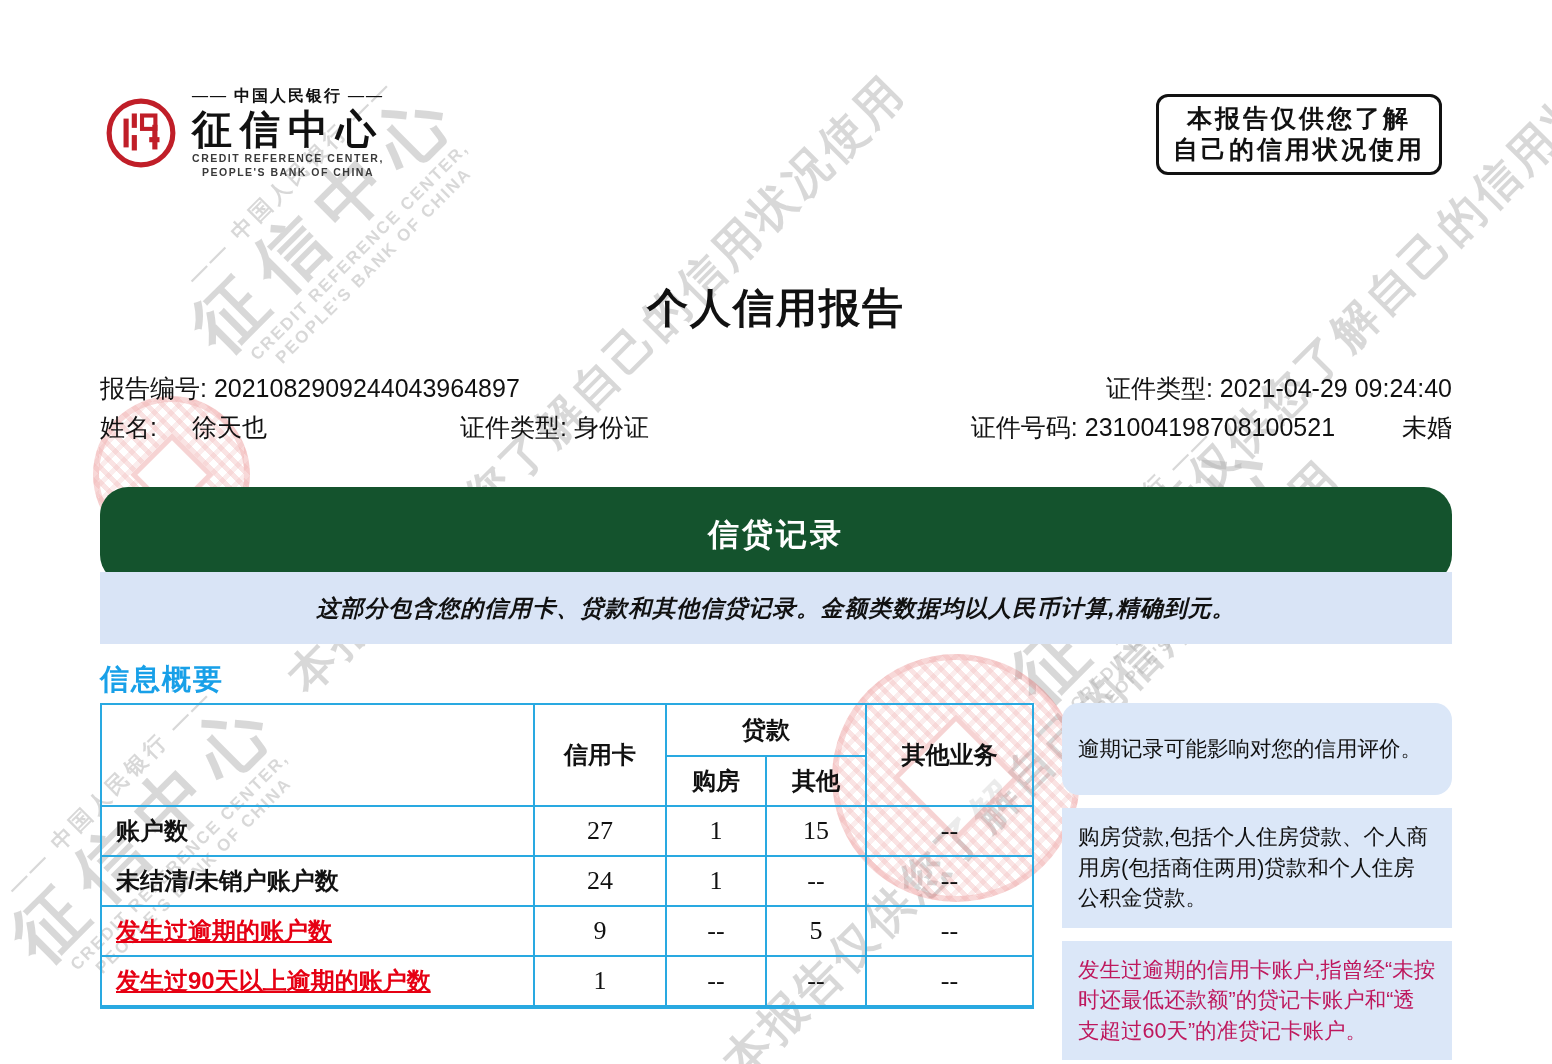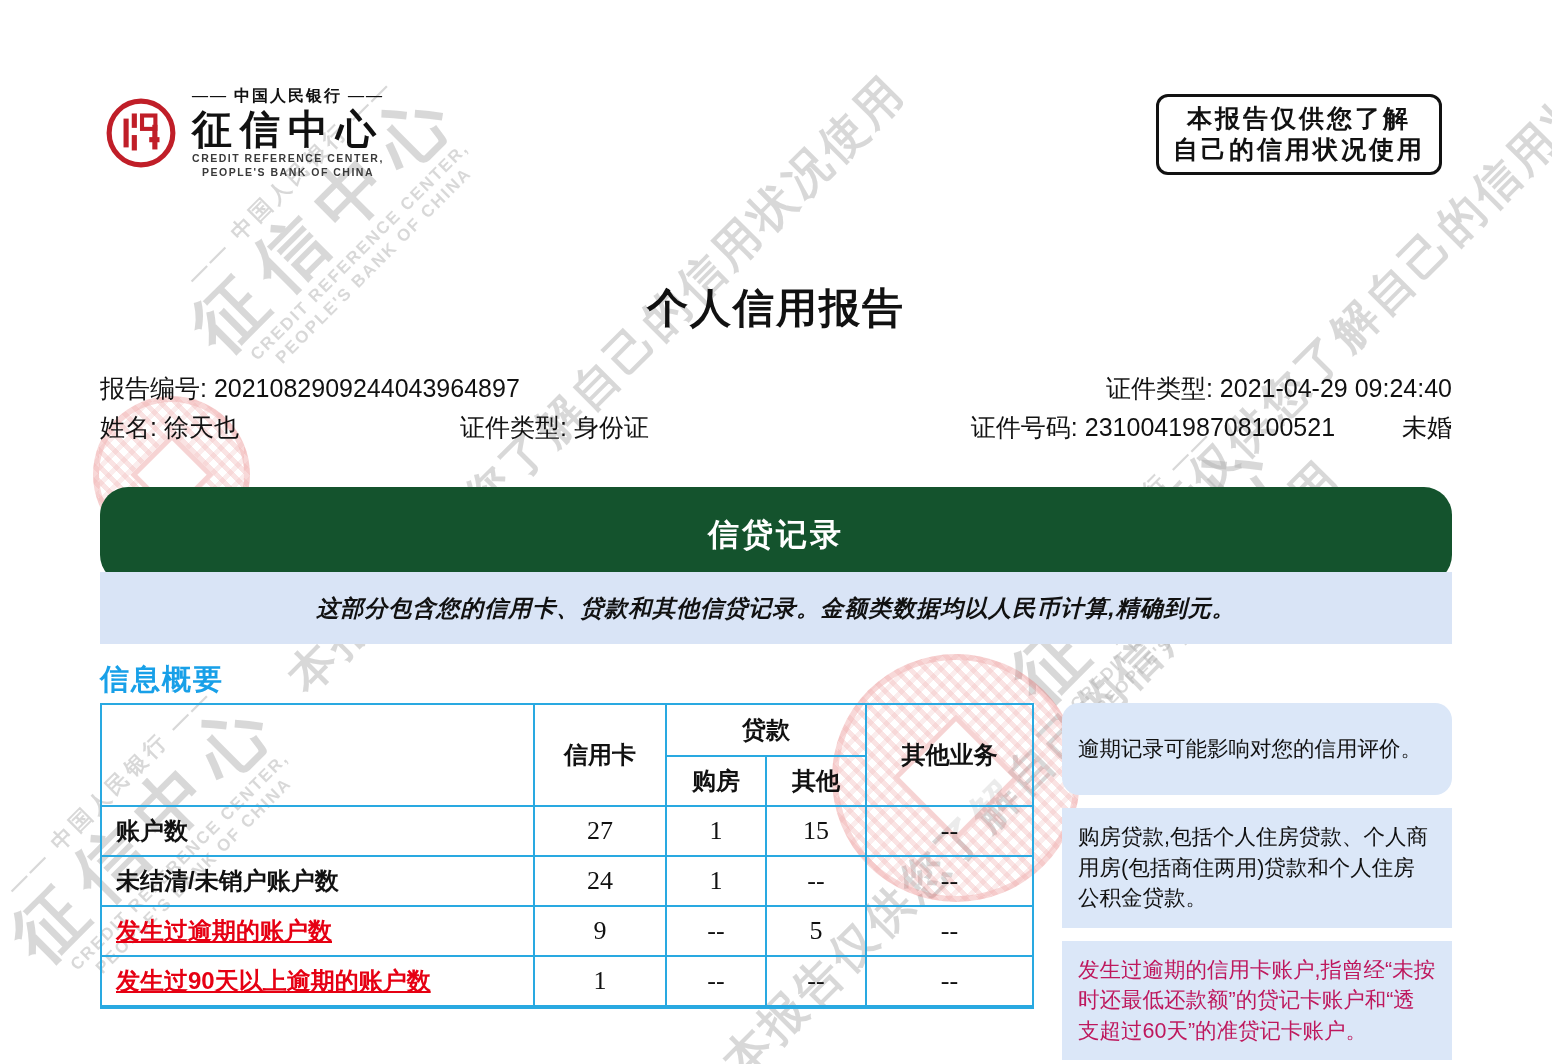--- a/index.html
+++ b/index.html
@@ -161,7 +161,7 @@
       <div class="info-row">
         <div class="left-cell">
           <span>姓名:</span>
-          <span style="">徐天也</span>
+          <span style="margin-left:28px;">徐天也</span>
         </div>
         <div class="mid-cell">
           <span>证件类型:</span>

